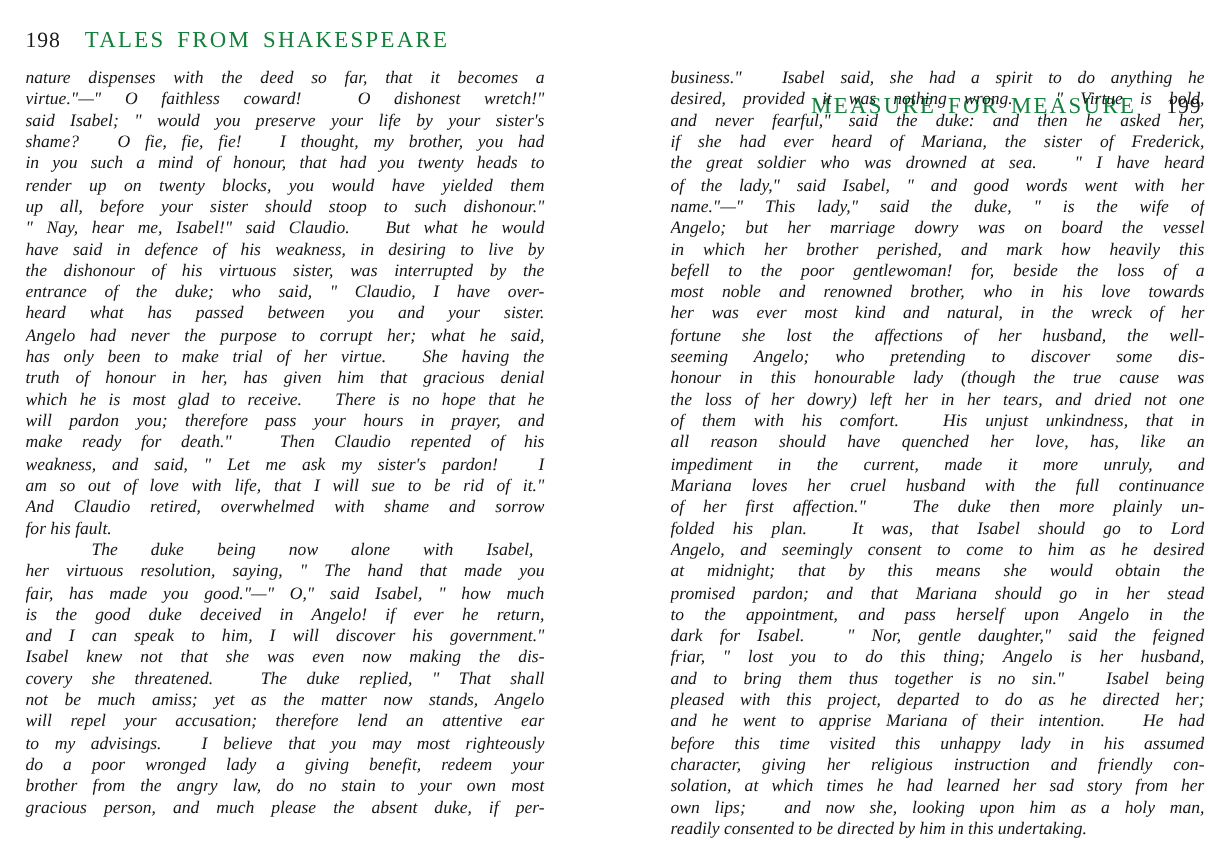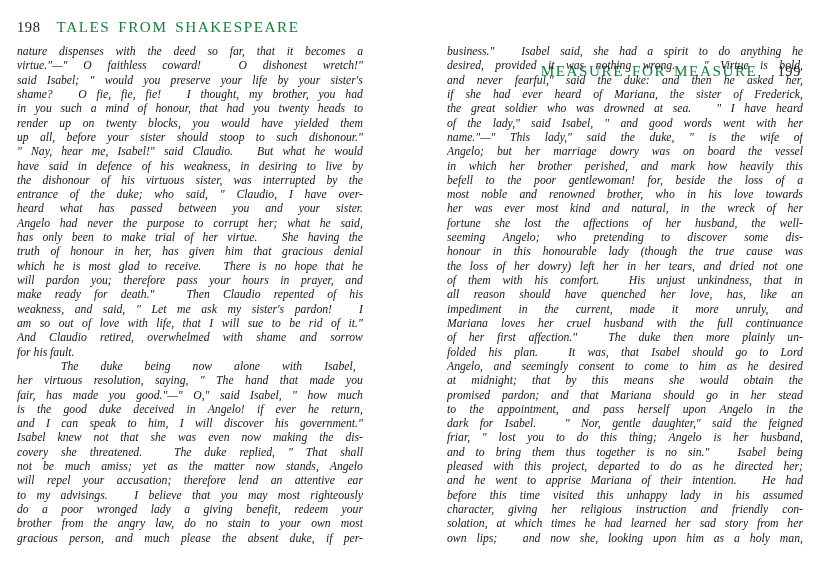--- a/index.html
+++ b/index.html
@@ -1012,6 +1012,7 @@
           <span>holy</span>
           <span>man,</span>
         </div>
+        <div class="line last">readily consented to be directed by him in this undertaking.</div>
       </div>
   </div>
 

